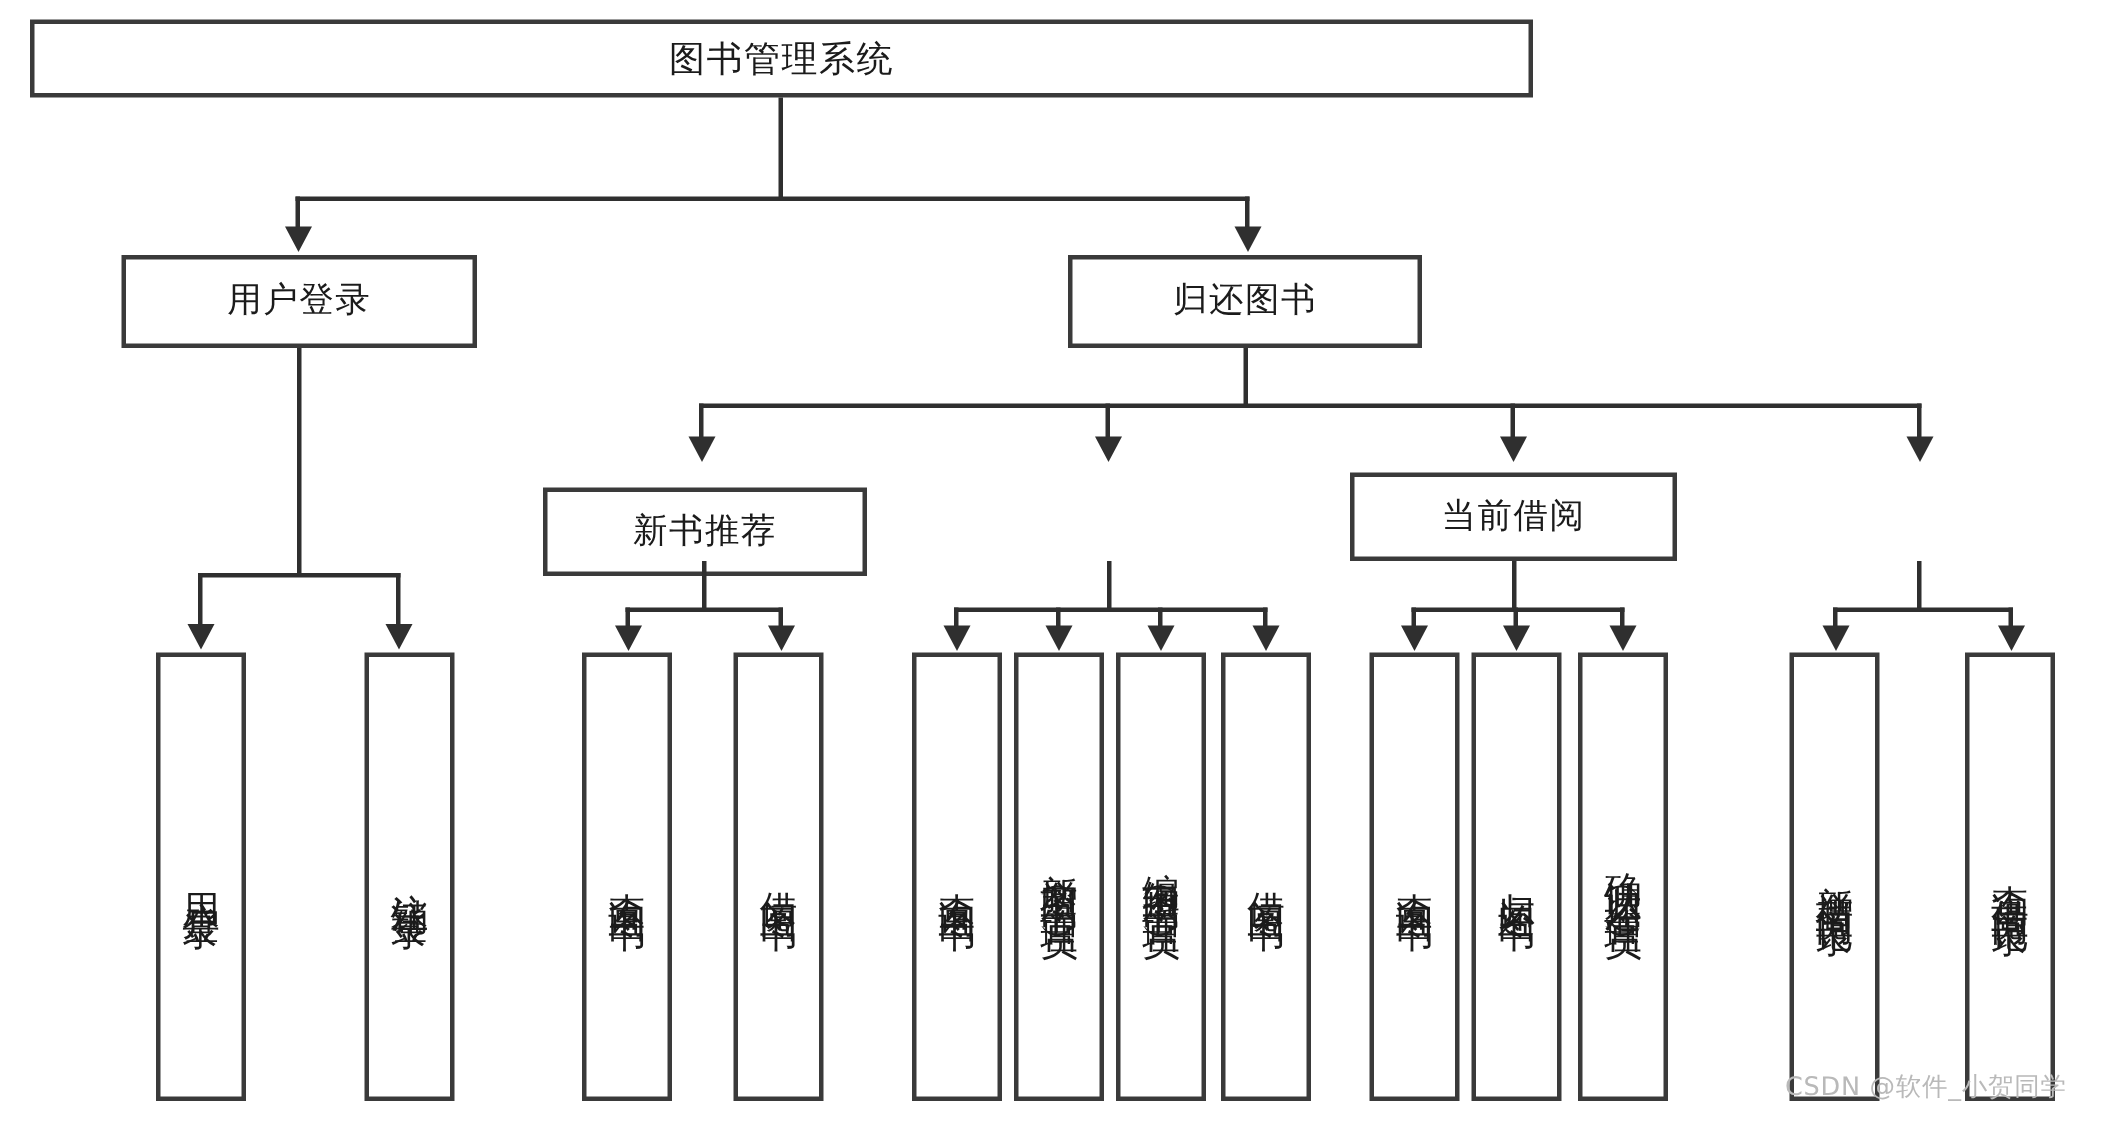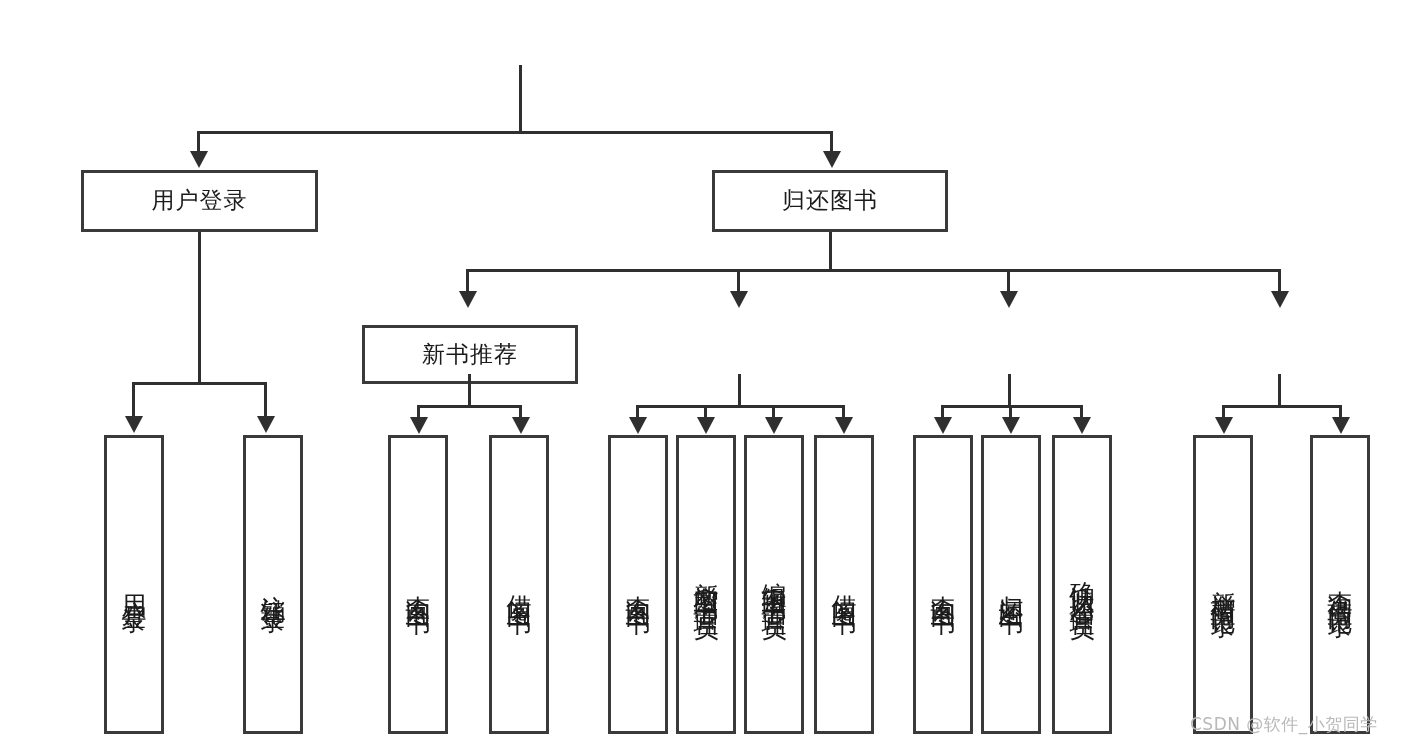--- a/index.html
+++ b/index.html
@@ -80,6 +80,9 @@
 
 <div id="canvas">
 
+  <div class="node h root" style="left:20px; top:13px; width:1002px; height:52px;">
+    <span class="lbl">图书管理系统</span>
+  </div>
 
   <div class="ln vert" style="left:519px; top:65px; width:3px; height:68px;"></div>
 

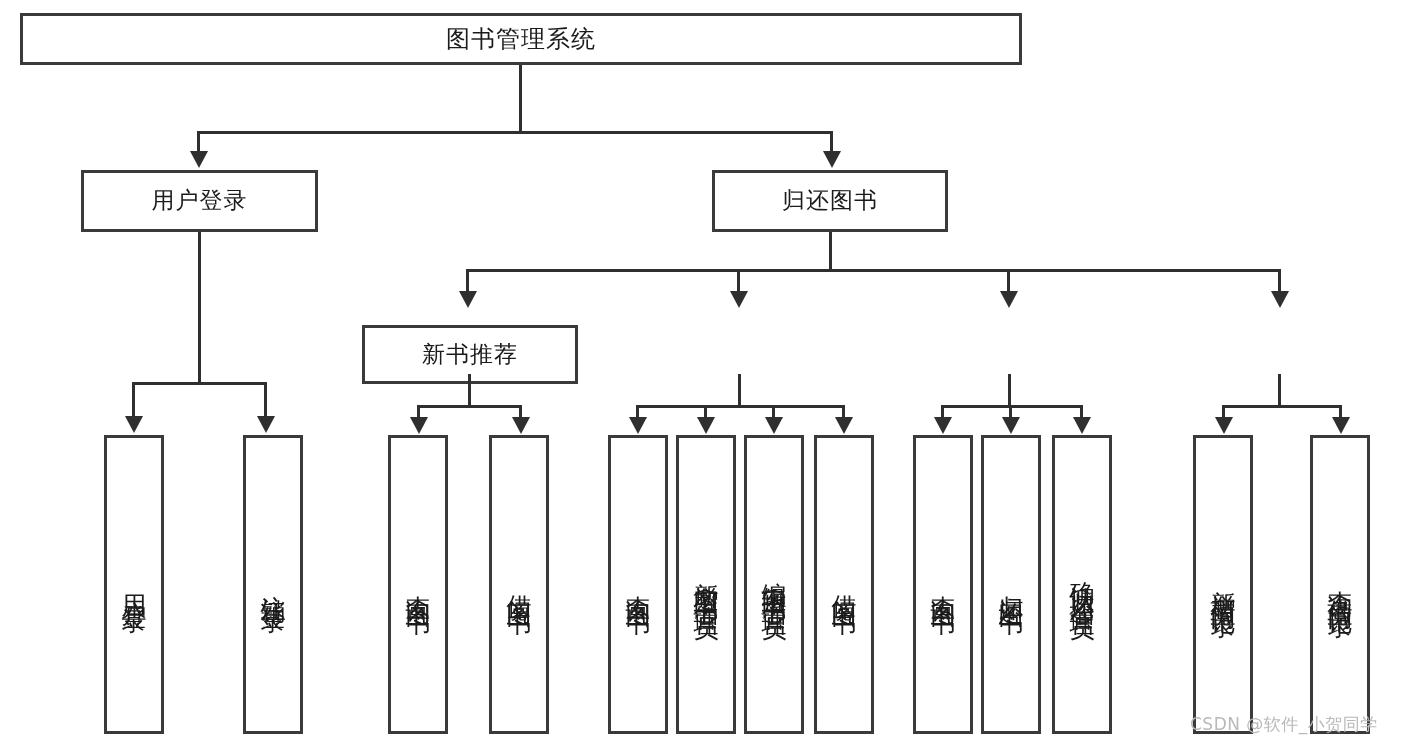--- a/index.html
+++ b/index.html
@@ -125,6 +125,9 @@
 
   <div class="node h" style="left:362px; top:325px; width:216px; height:59px;">
     <span class="lbl">新书推荐</span>
+  </div>
+  <div class="node h" style="left:900px; top:315px; width:218px; height:59px;">
+    <span class="lbl">当前借阅</span>
   </div>
 
   <div class="ln vert" style="left:468px; top:374px; width:3px; height:34px;"></div>

